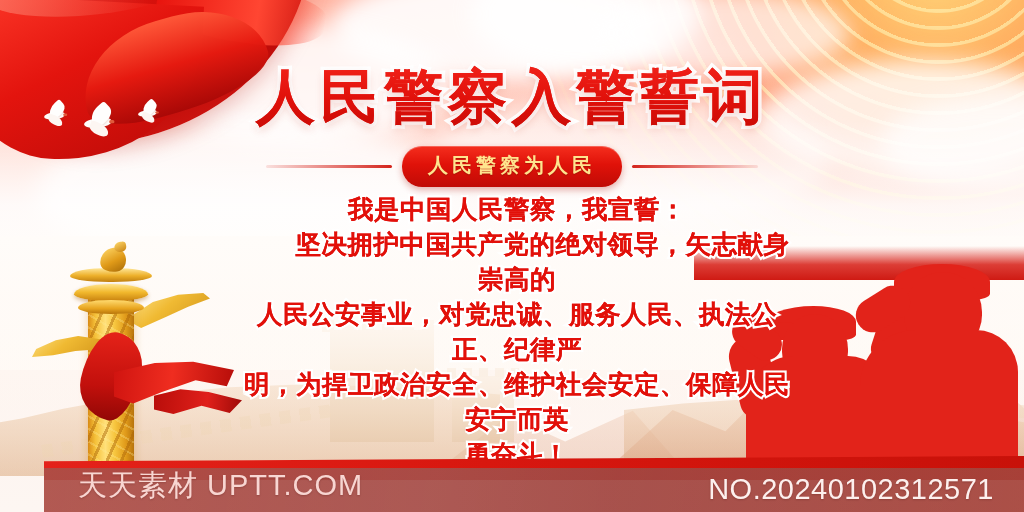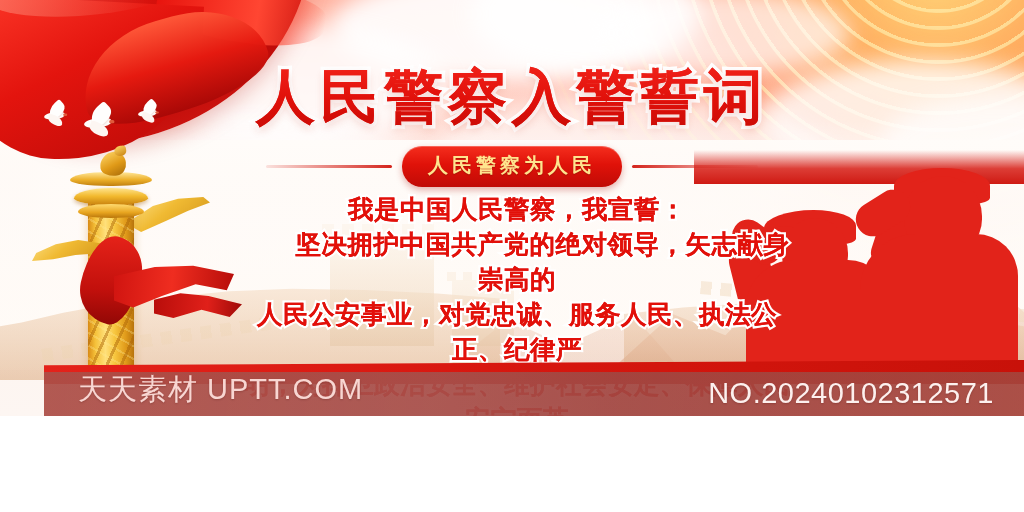--- a/index.html
+++ b/index.html
@@ -7,7 +7,7 @@
 
   #poster{
     position:relative;
-    width:1024px;height:416px;
+    width:1024px;height:512px;
     overflow:hidden;
     background:#fdf3f0;
   }

